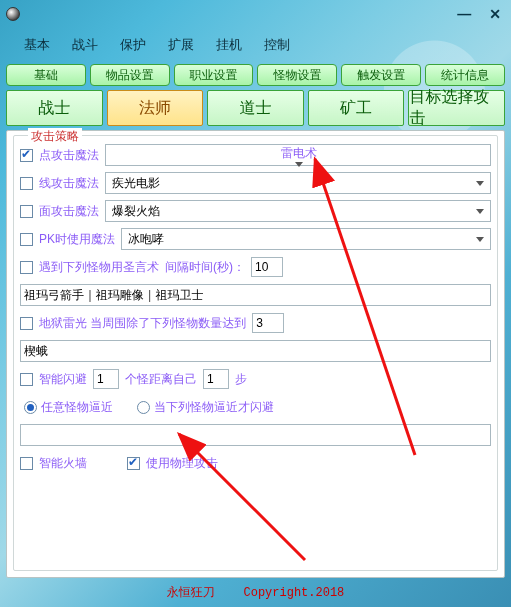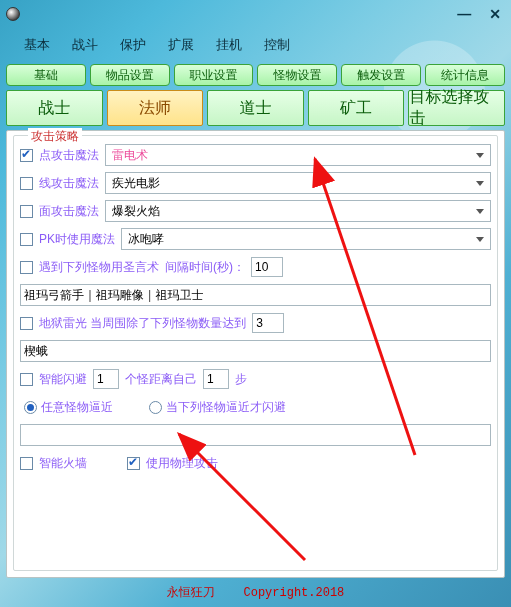--- a/index.html
+++ b/index.html
@@ -34,7 +34,7 @@
   .rad:checked::after { content:""; position:absolute; top:2px; left:2px; width:7px; height:7px; border-radius:50%; background:#2060c0; }
   label { color:#8b5cf6; white-space:nowrap; }
   .combo { flex:1; height:22px; border:1px solid #a8b8c0; background:#fff; display:flex; align-items:center; justify-content:space-between; padding:0 4px 0 6px; cursor:pointer; }
-  .combo.dis { color:#ec4899; }
+  .combo.dis { color:#8b5cf6;flex-direction:column; }
   .combo .caret { width:12px; height:12px; display:flex; align-items:center; justify-content:center; }
   .combo .caret svg { width:8px; height:5px; }
   .txt { width:32px; height:20px; border:1px solid #a8b8c0; padding:0 3px; font-size:12px; }

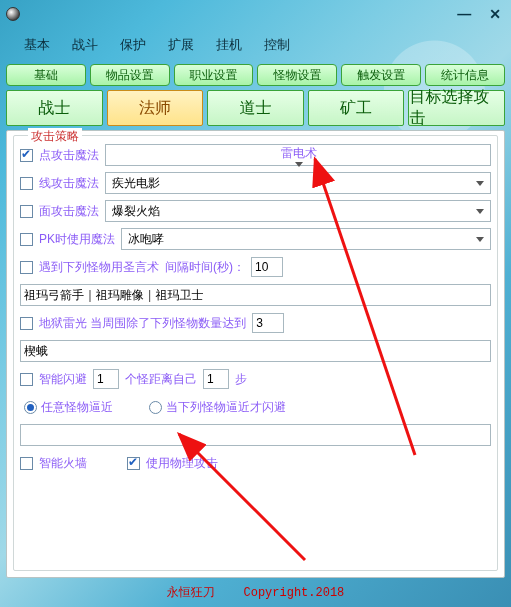--- a/index.html
+++ b/index.html
@@ -172,7 +172,7 @@
         <label>步</label>
       </div>
 
-      <div class="row" style="gap:36px; padding-left:4px;">
+      <div class="row" style="gap:24px; padding-left:4px;">
         <span style="display:flex;align-items:center;gap:4px;">
           <input type="radio" class="rad" name="appr" checked="" style="">
           <label>任意怪物逼近</label>

